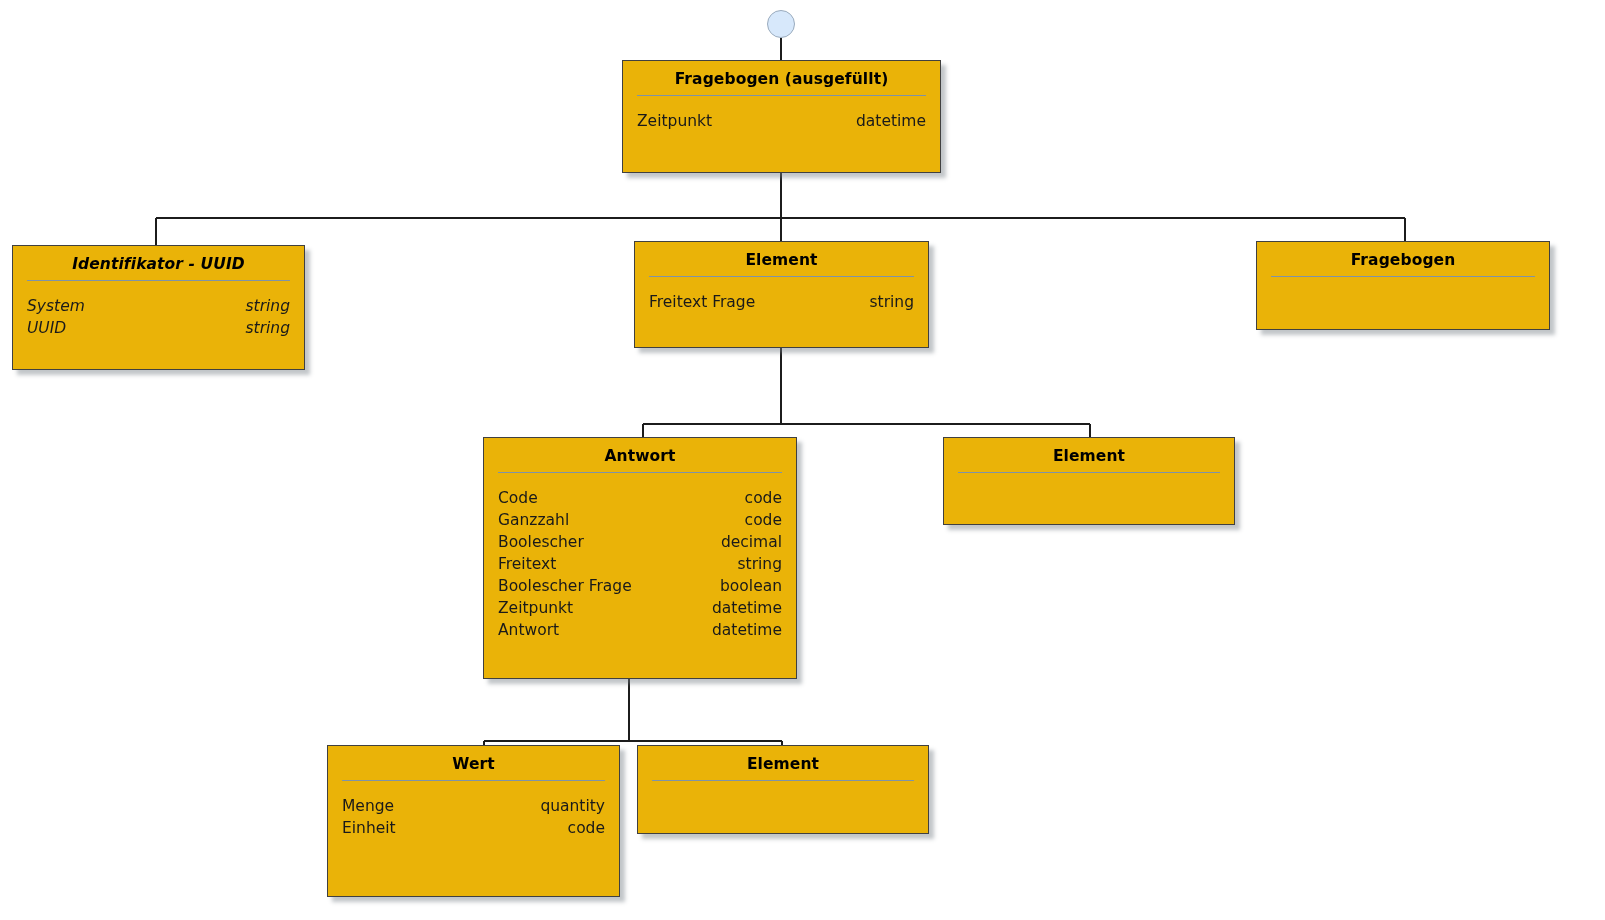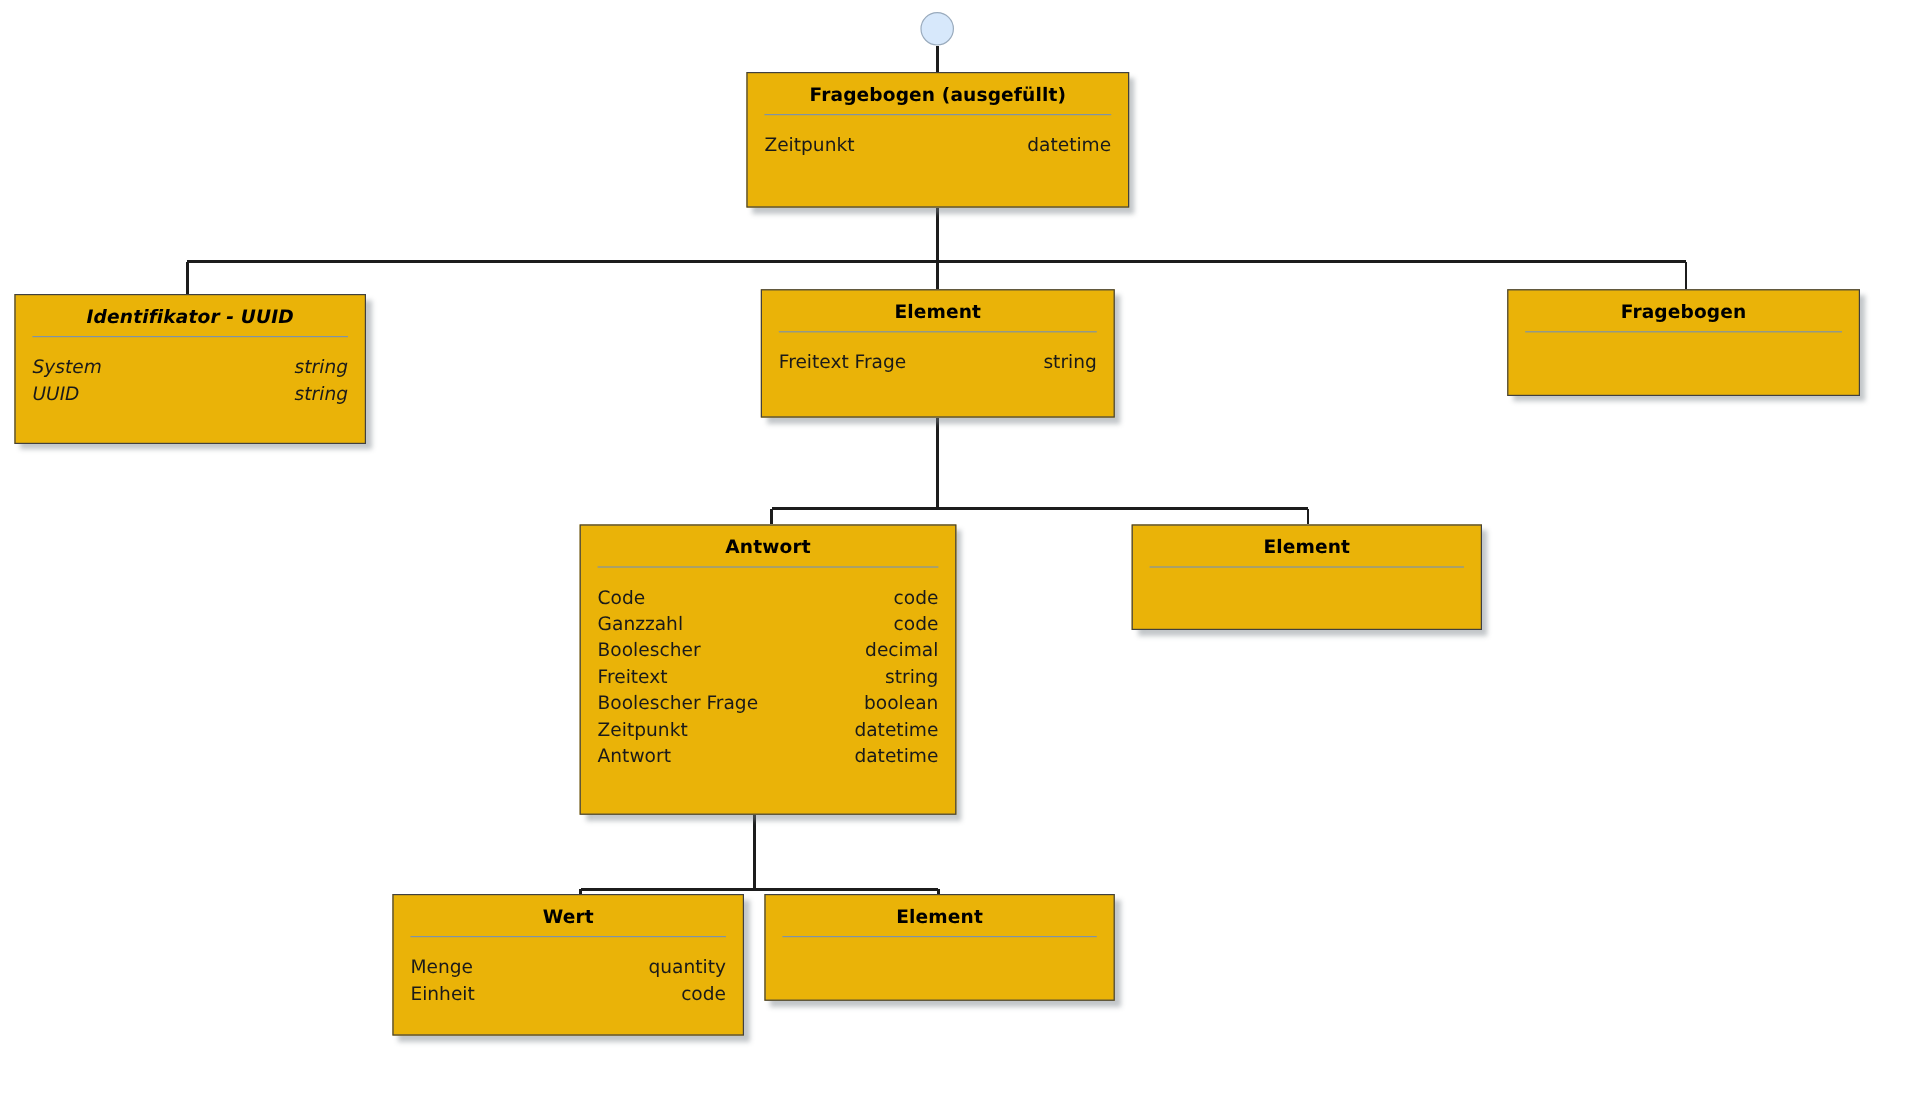--- a/index.html
+++ b/index.html
@@ -186,7 +186,7 @@
     <div class="attr-list empty"></div>
   </div>
 
-  <div class="uml-class" style="left:327px; top:745px; width:293px; height:118px;">
+  <div class="uml-class" style="left:327px; top:745px; width:293px; height:152px;">
     <div class="class-title">Wert</div>
     <div class="title-rule"></div>
     <div class="attr-list">

